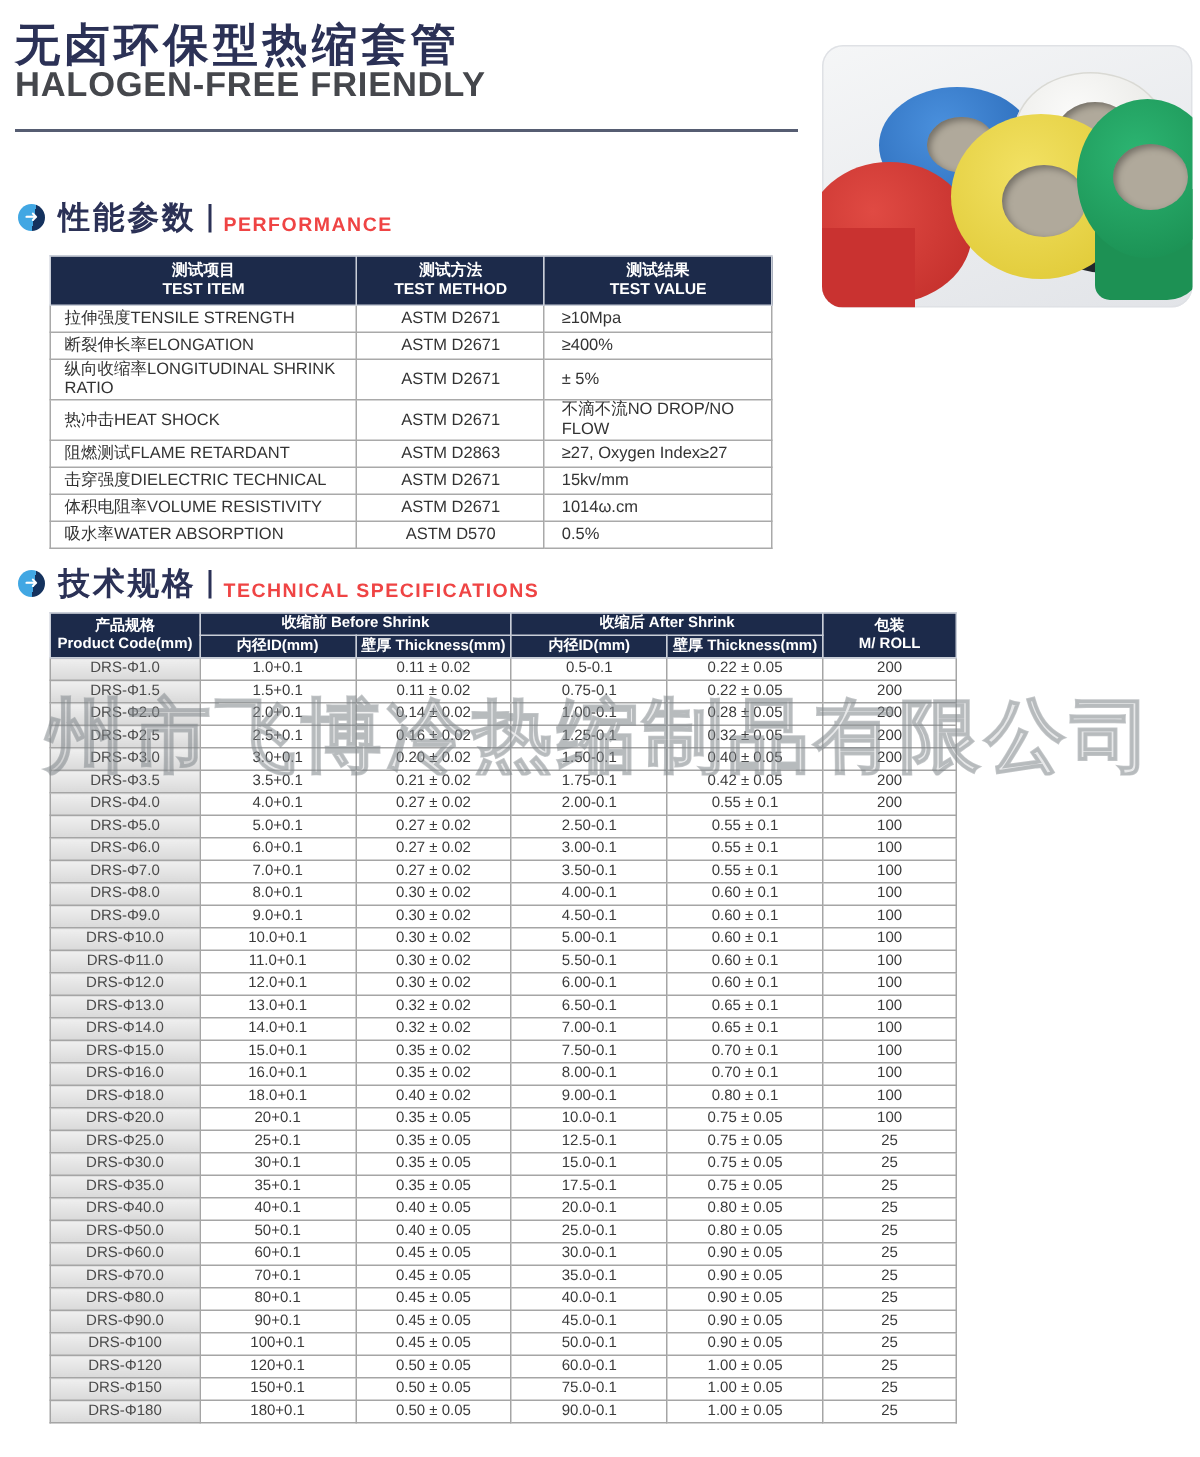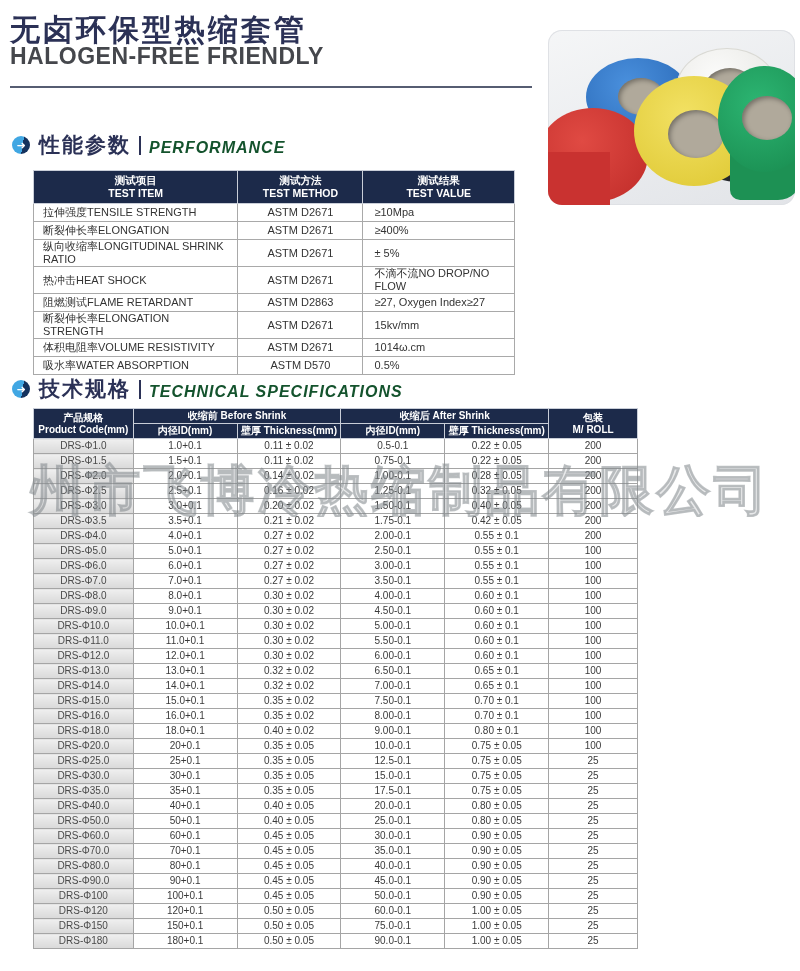--- a/index.html
+++ b/index.html
@@ -59,7 +59,7 @@
   }
   .sec-zh { font-size:21px; font-weight:bold; color:#2b3156; letter-spacing:2px; }
   .sec-bar { width:2px; height:19px; background:#2b3156; margin:0 8px; }
-  .sec-en { font-size:16px; font-weight:bold; color:#14532d; letter-spacing:1px; align-self:flex-end; padding-bottom:2px;font-style:italic; }
+  .sec-en { font-size:13px; font-weight:bold; color:#ef4444; letter-spacing:1px; align-self:flex-end; padding-bottom:2px; }
 
   
   table { border-collapse:collapse; table-layout:fixed; }

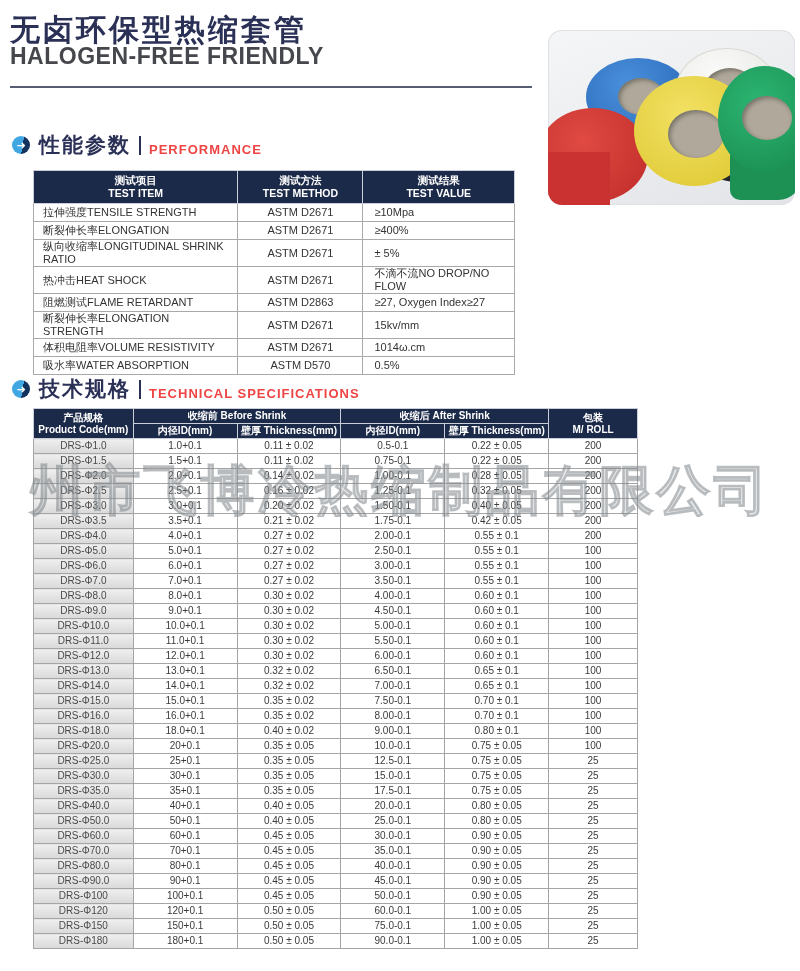--- a/index.html
+++ b/index.html
@@ -182,7 +182,7 @@
         <td>≥27, Oxygen Index≥27</td>
       </tr>
       <tr>
-        <td>断裂伸长率ELONGATION STRENGTH</td>
+        <td>击穿强度DIELECTRIC TECHNICAL</td>
         <td>ASTM D2671</td>
         <td>15kv/mm</td>
       </tr>

